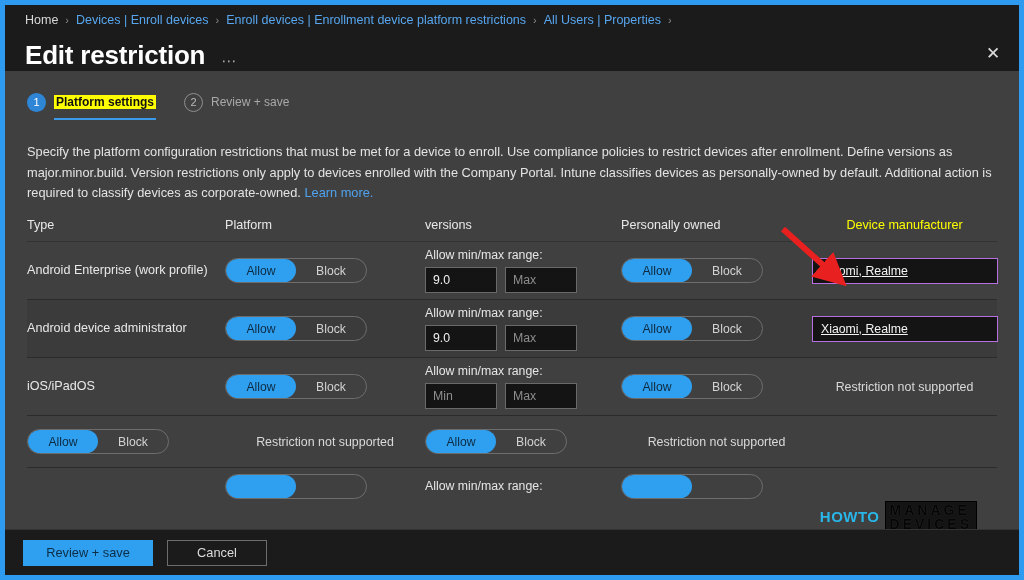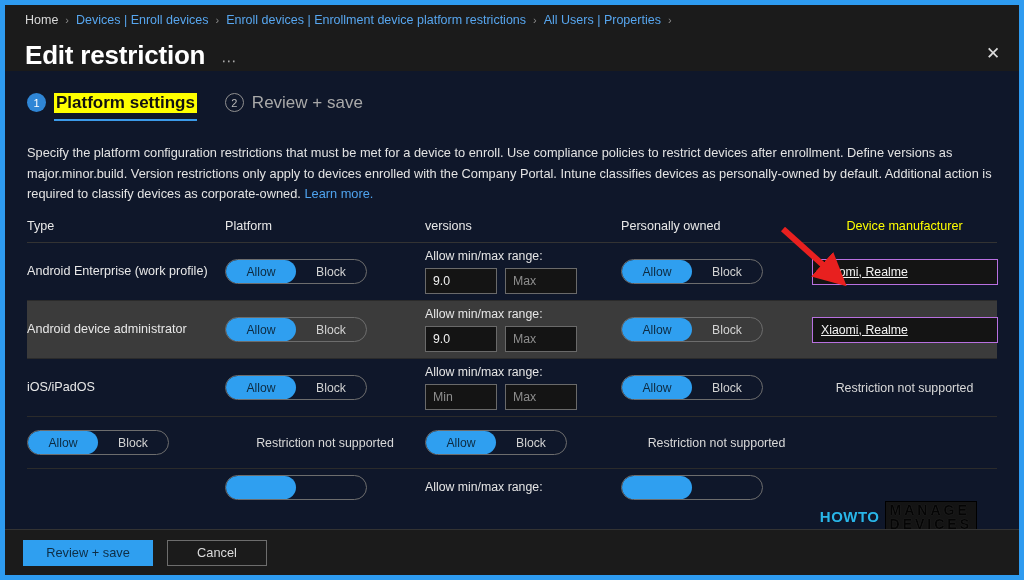--- a/index.html
+++ b/index.html
@@ -19,7 +19,7 @@
   #app {
     position: relative;
     width: 1024px; height: 580px;
-    background: #0f172a;
+    background: #404040;
     border: 5px solid #2e9bf0;
     overflow: hidden;
   }

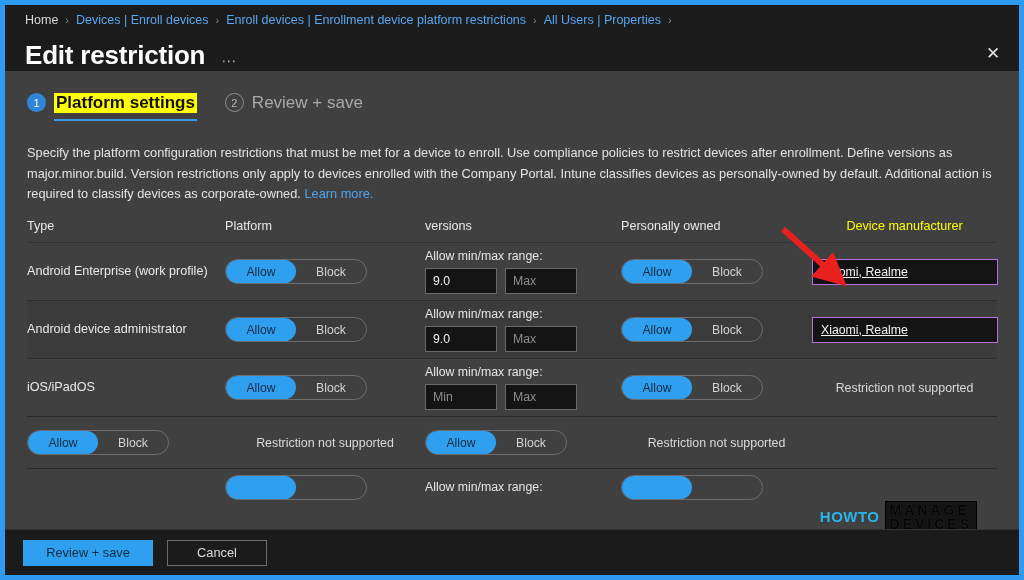--- a/index.html
+++ b/index.html
@@ -116,7 +116,7 @@
     border: 1px solid #8f8f8f;
     color: #b9b9b9;
   }
-  .tab-label { font-size: 17px; }
+  .tab-label { font-size: 12px; }
   .tab.active .tab-label {
     color: #111111;
     background: #ffff00;

